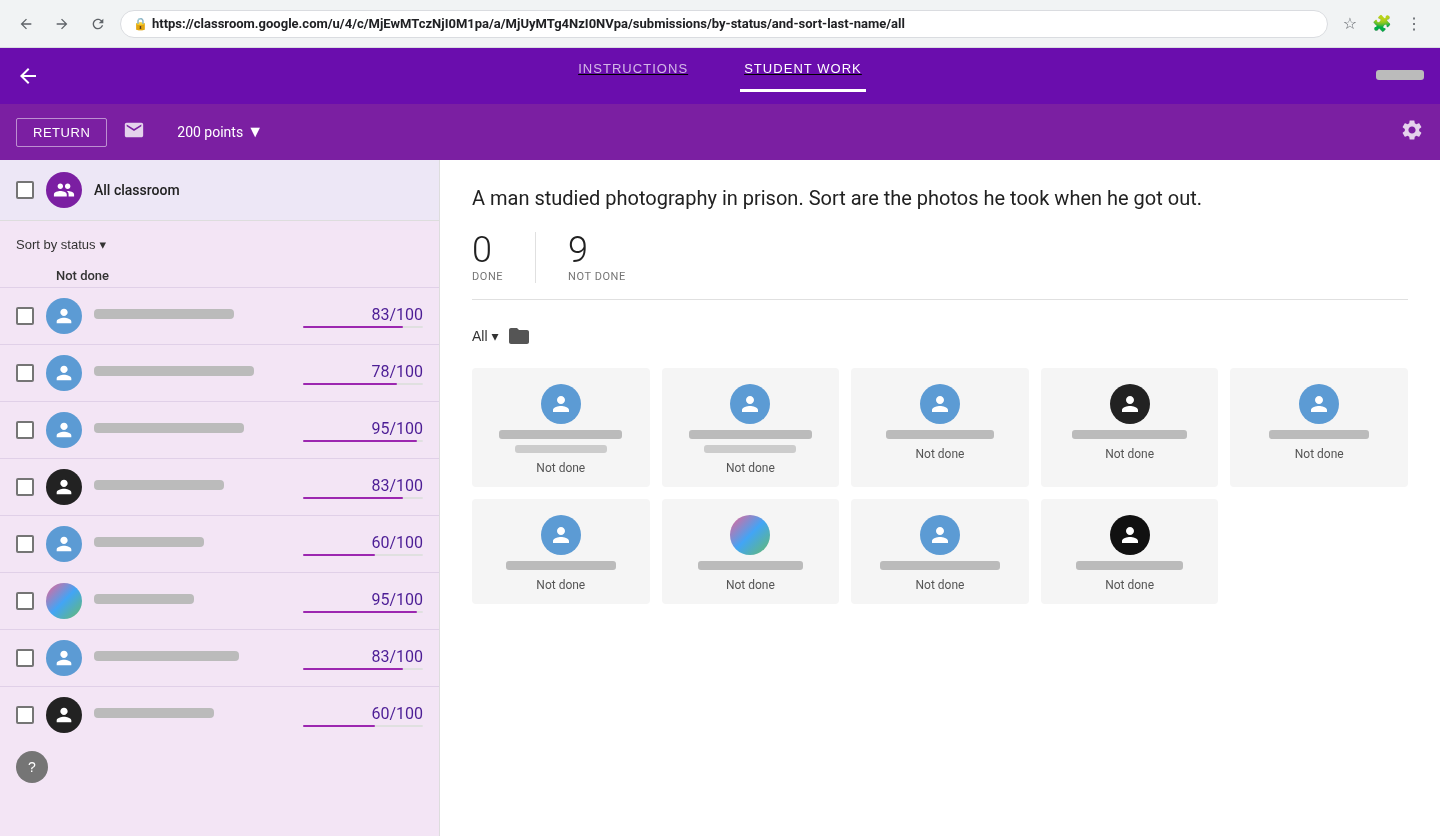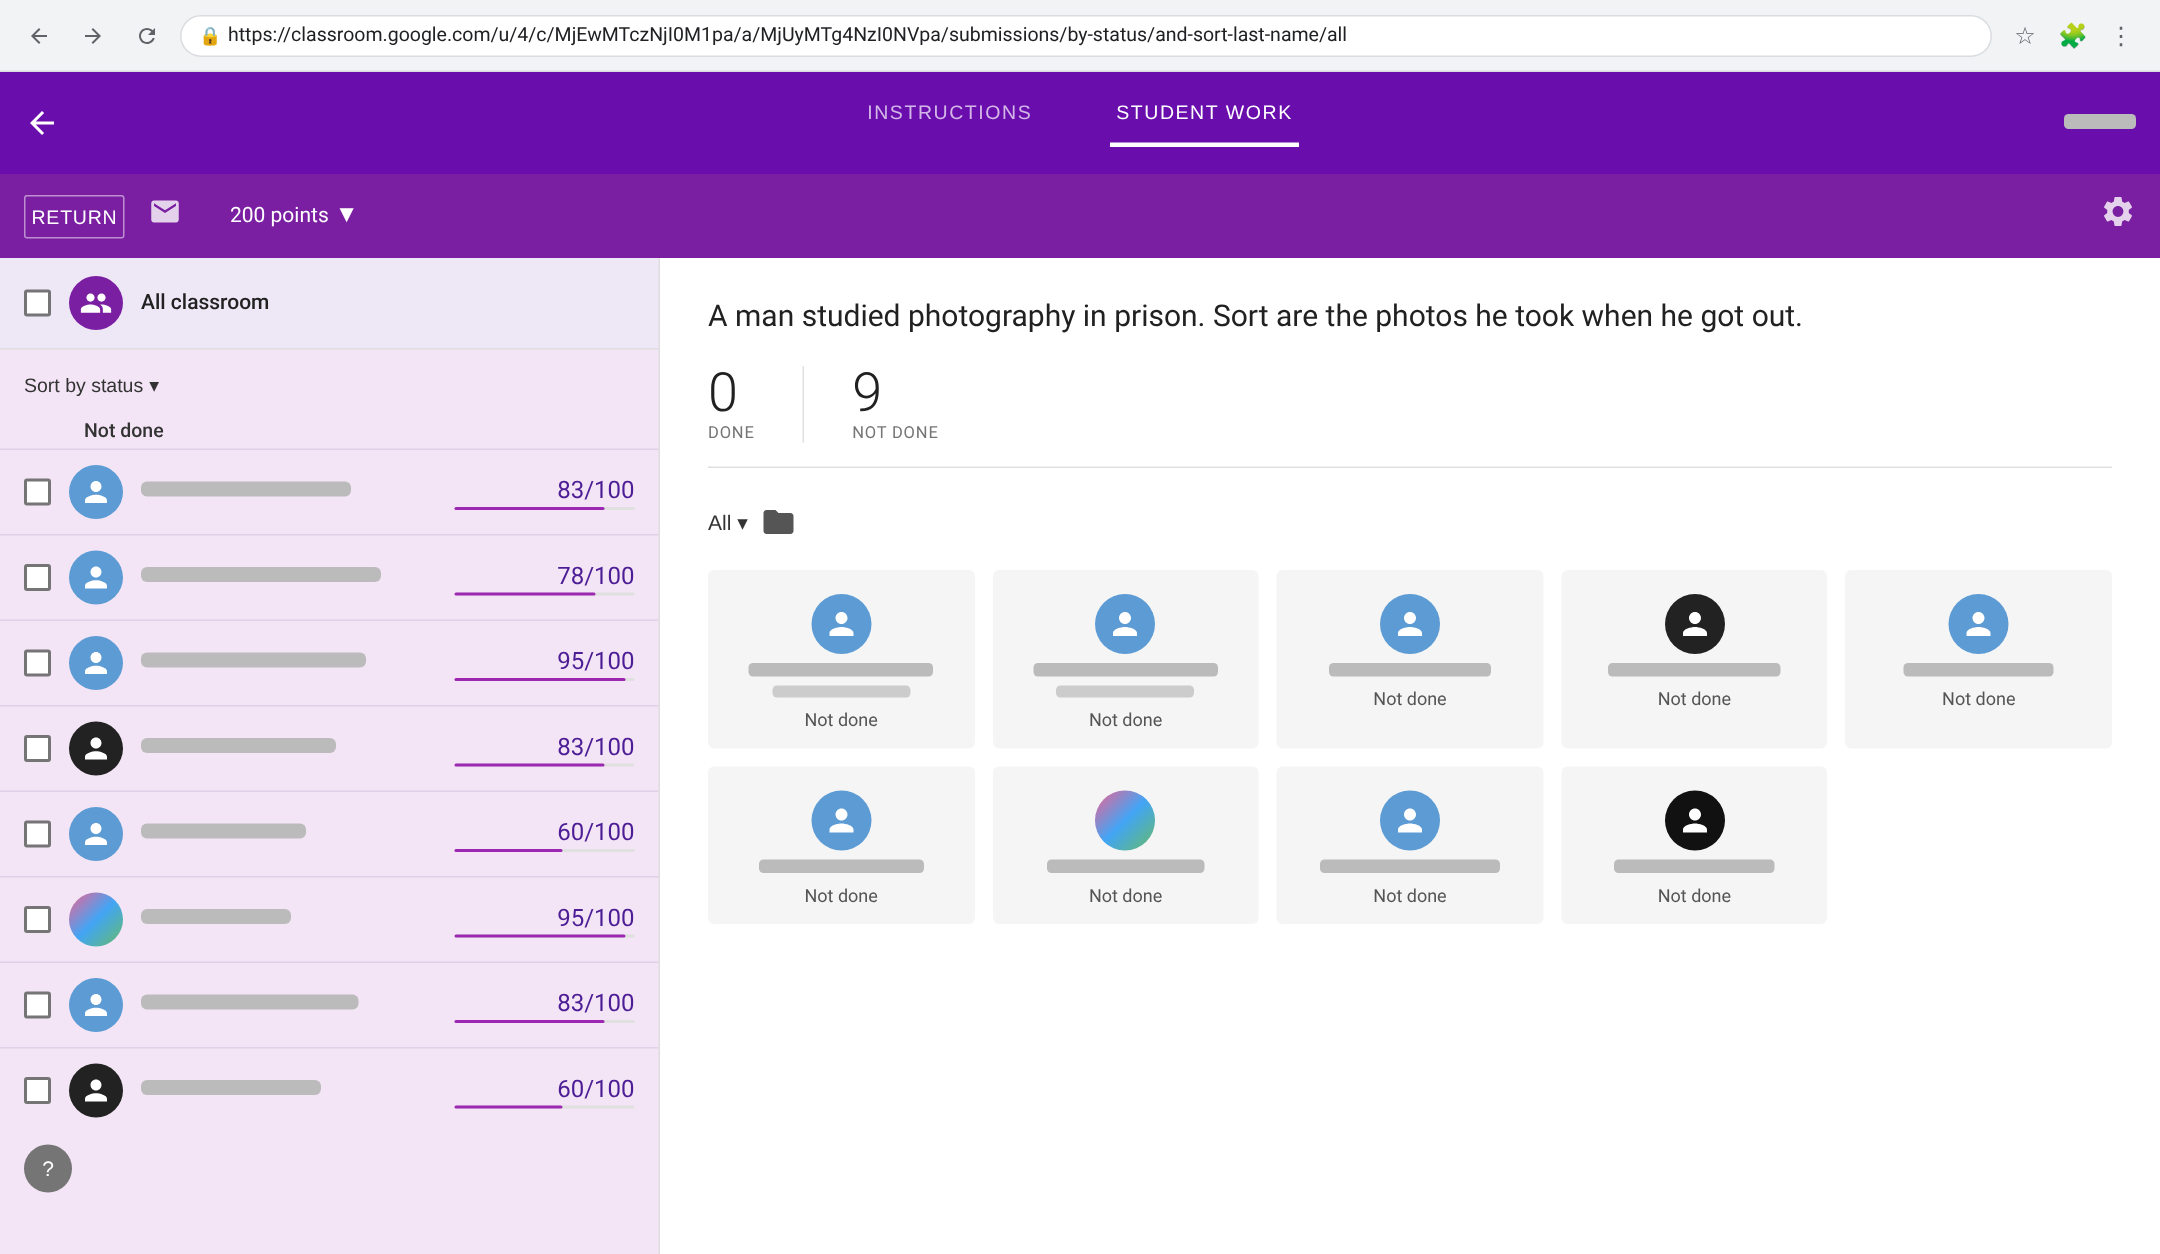--- a/index.html
+++ b/index.html
@@ -402,7 +402,7 @@
   </button>
   <div class="url-bar">
     <span style="color:#1a73e8; font-size:12px; margin-right:4px;">🔒</span>
-    <span style="font-size:13px;">https://classroom.google.com/u/4/c/MjEwMTczNjI0M1pa/a/MjUyMTg4NzI0NVpa/submissions/by-status/and-sort-last-name/all</span>
+    <span style="font-size:13px;font-weight:bold;">https://classroom.google.com/u/4/c/MjEwMTczNjI0M1pa/a/MjUyMTg4NzI0NVpa/submissions/by-status/and-sort-last-name/all</span>
   </div>
   <div class="browser-icons">
     <button class="browser-icon-btn">☆</button>

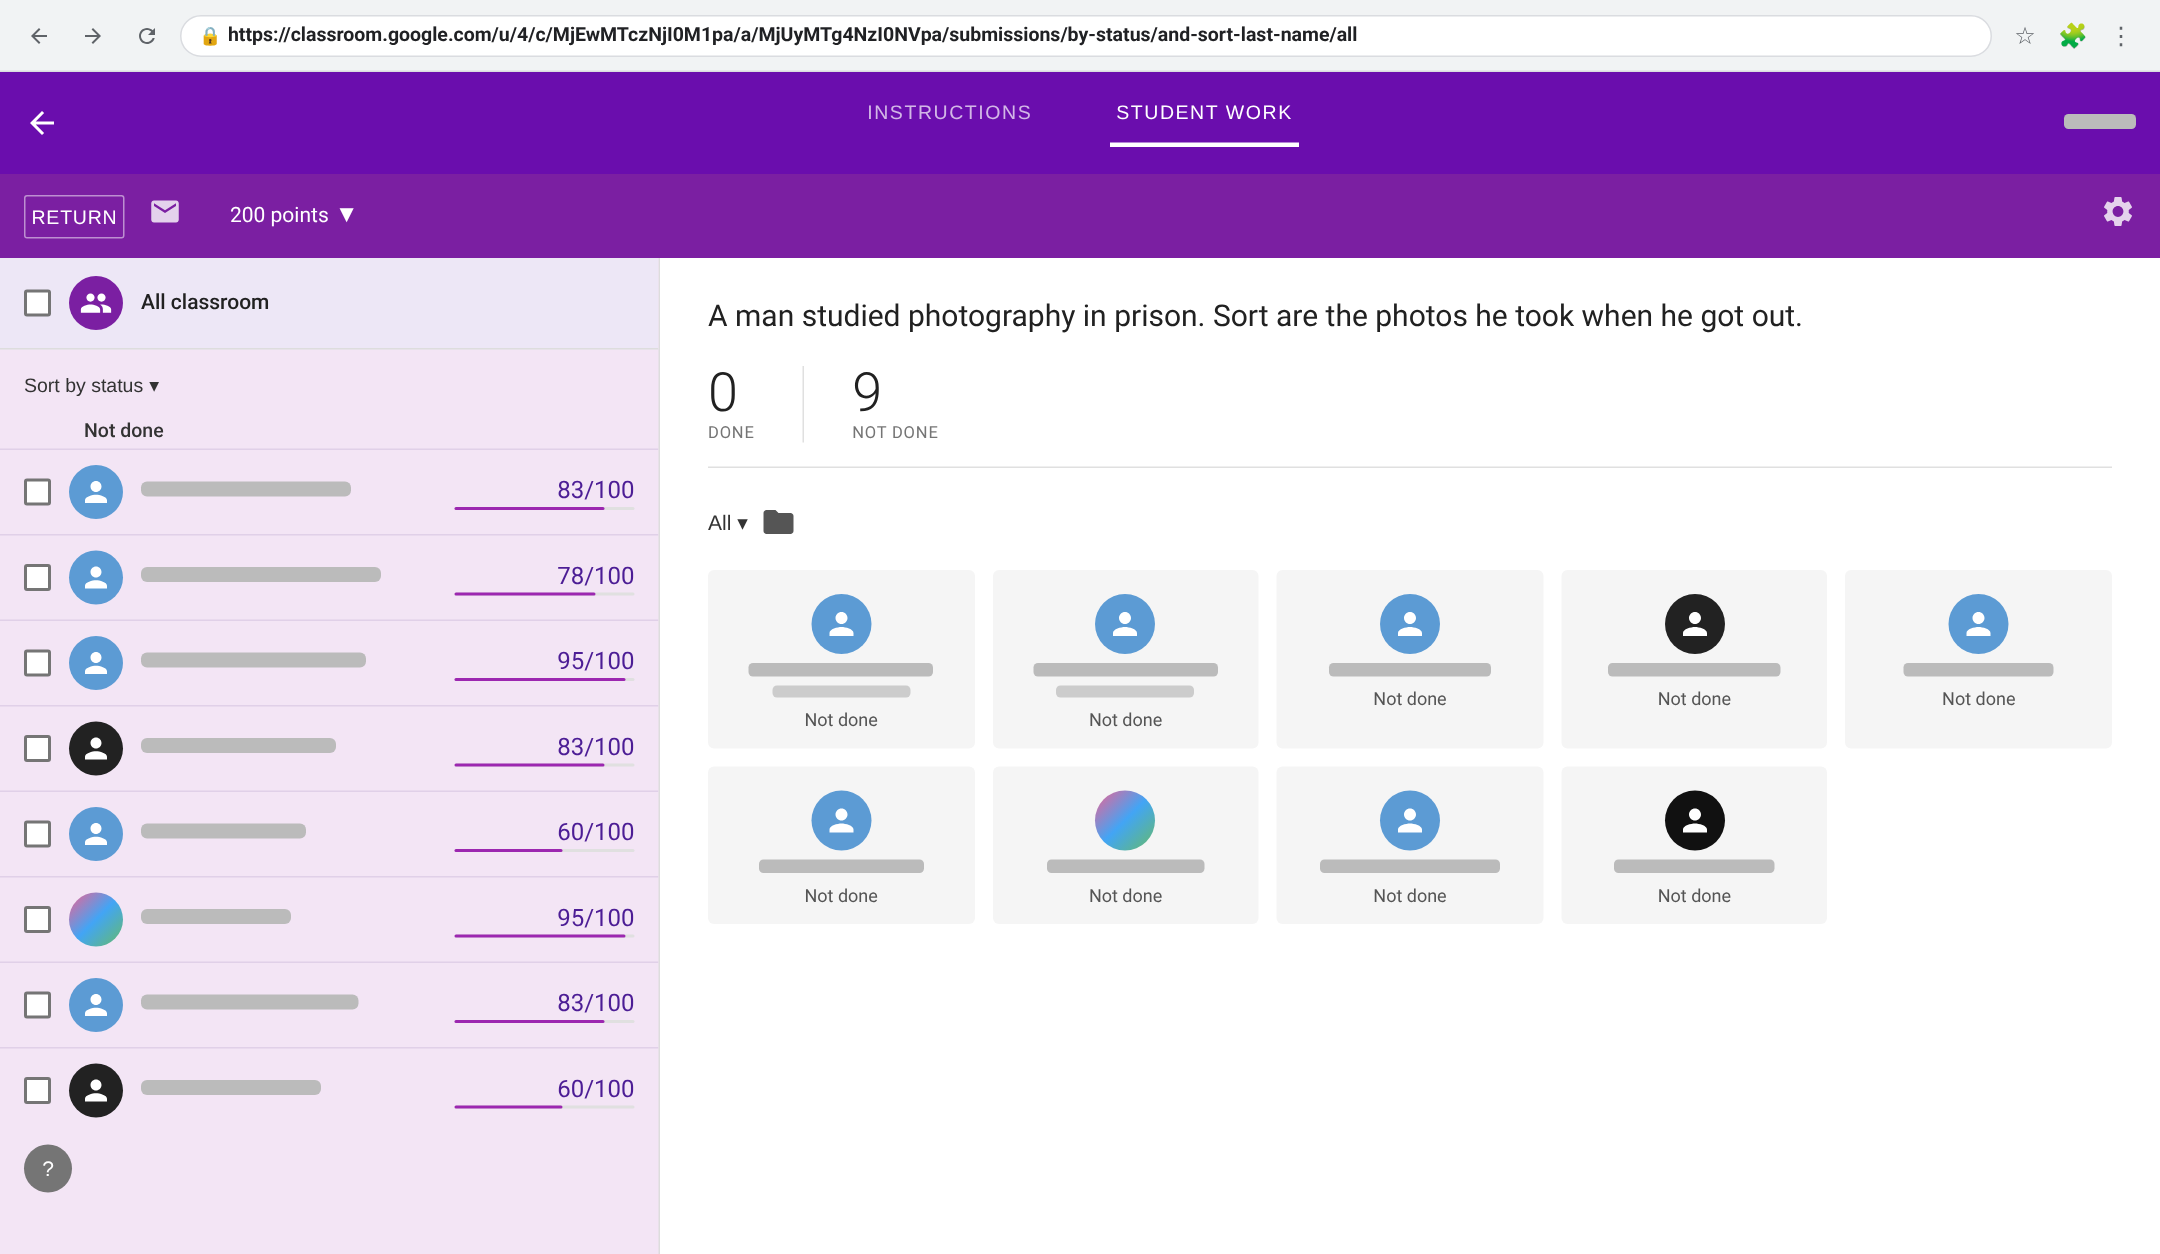--- a/index.html
+++ b/index.html
@@ -45,12 +45,13 @@
 
     
     .app-header {
-      height: 68px;
+      height: 56px;
       background: #6a0dad;
       display: flex;
       align-items: center;
       justify-content: center;
       position: relative;
+      text-decoration: underline;
     }
     .app-header-back {
       position: absolute;

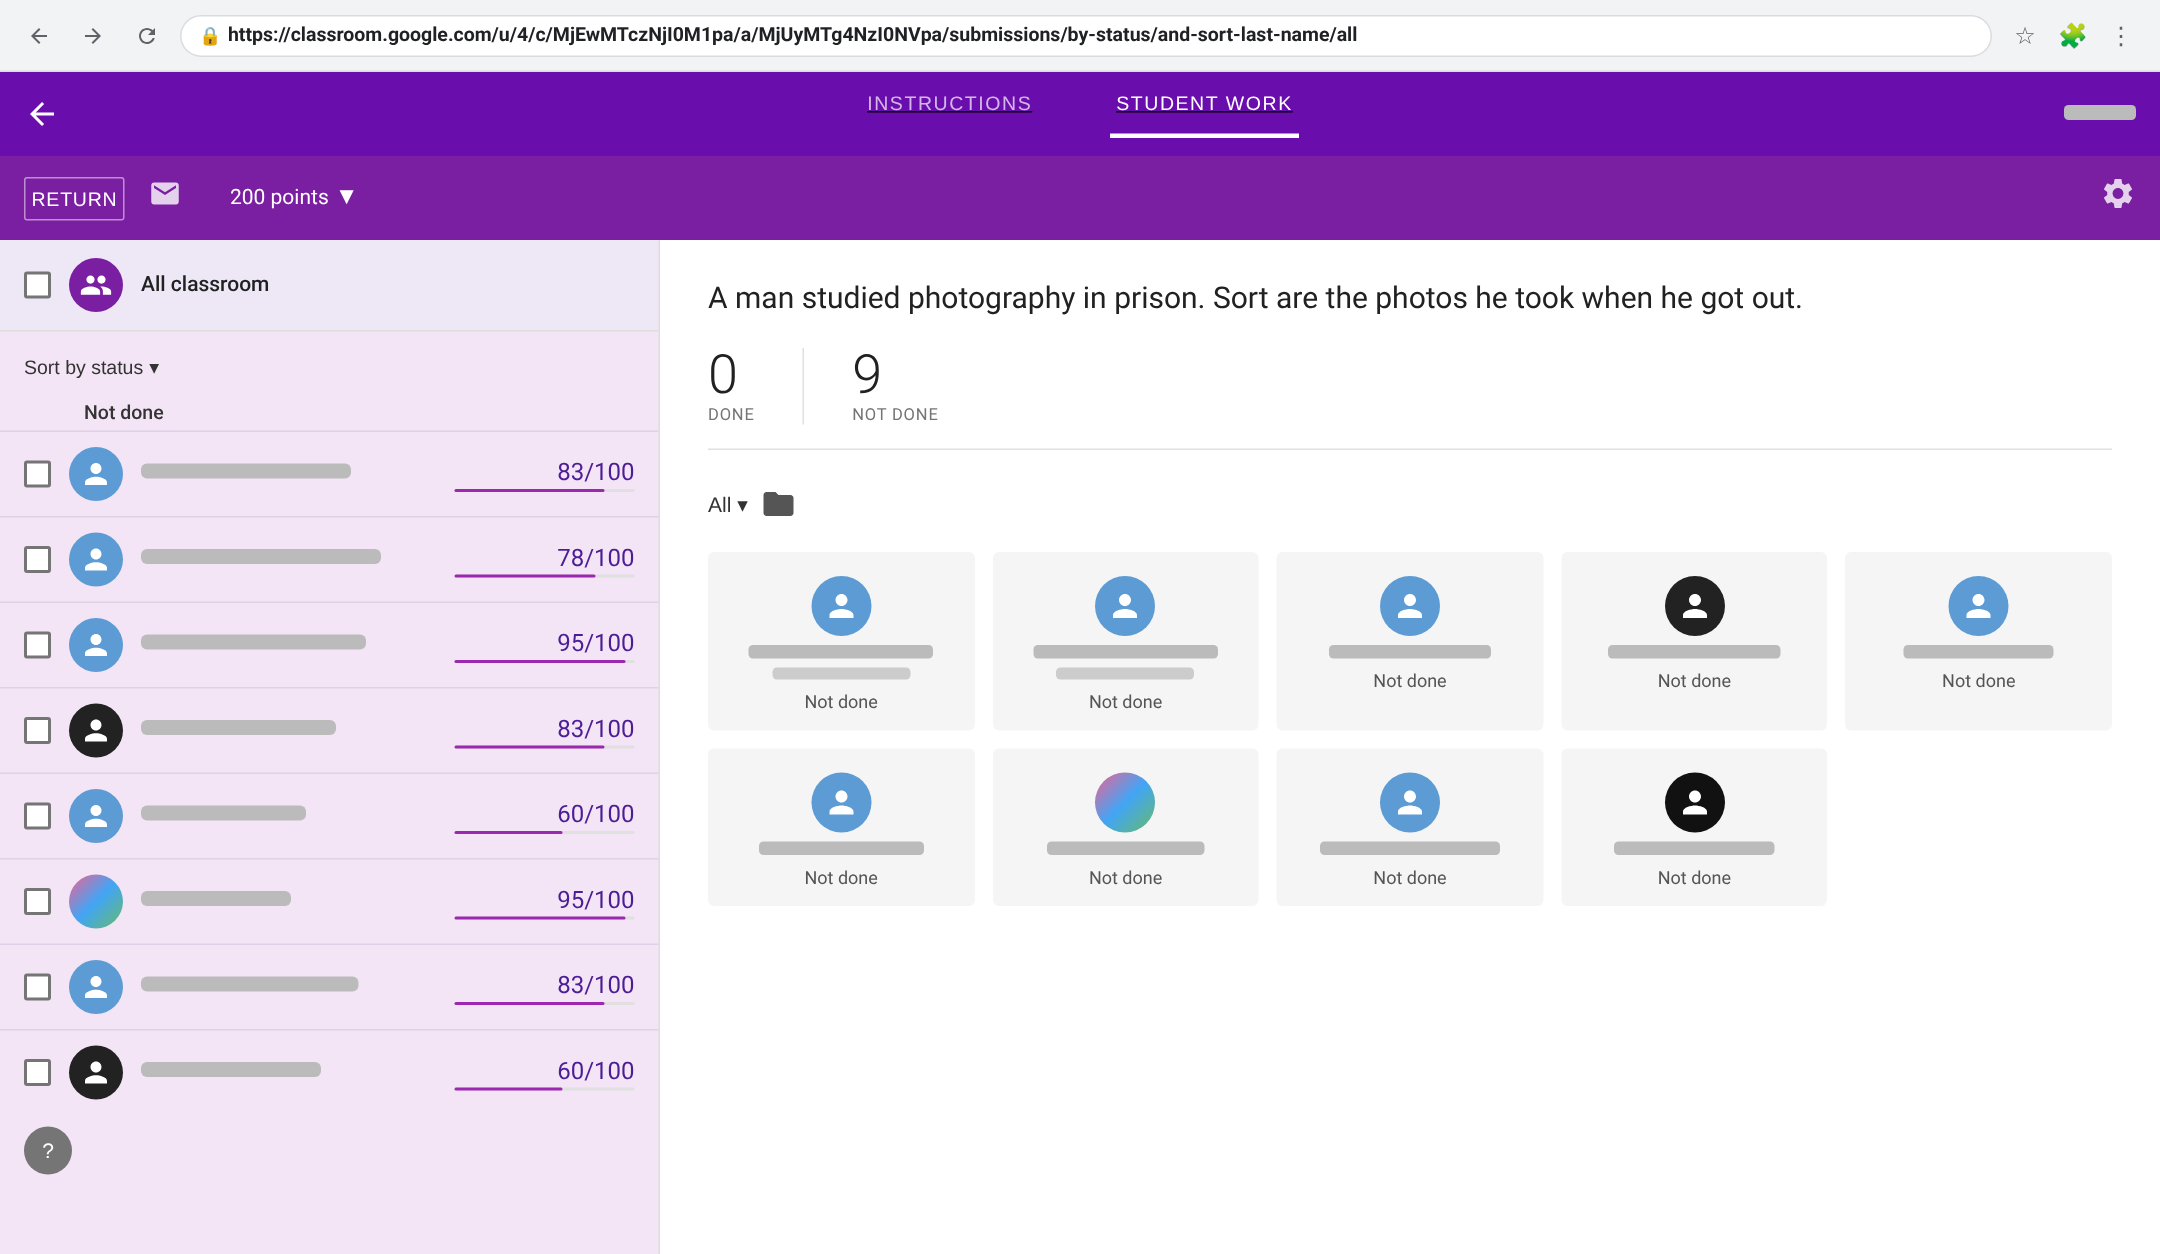--- a/index.html
+++ b/index.html
@@ -108,7 +108,7 @@
       border: 1px solid rgba(255,255,255,0.5);
       background: transparent;
       color: #fff;
-      padding: 6px 4px;
+      padding: 6px 16px;
       font-size: 13px;
       font-weight: 500;
       letter-spacing: 0.04em;

